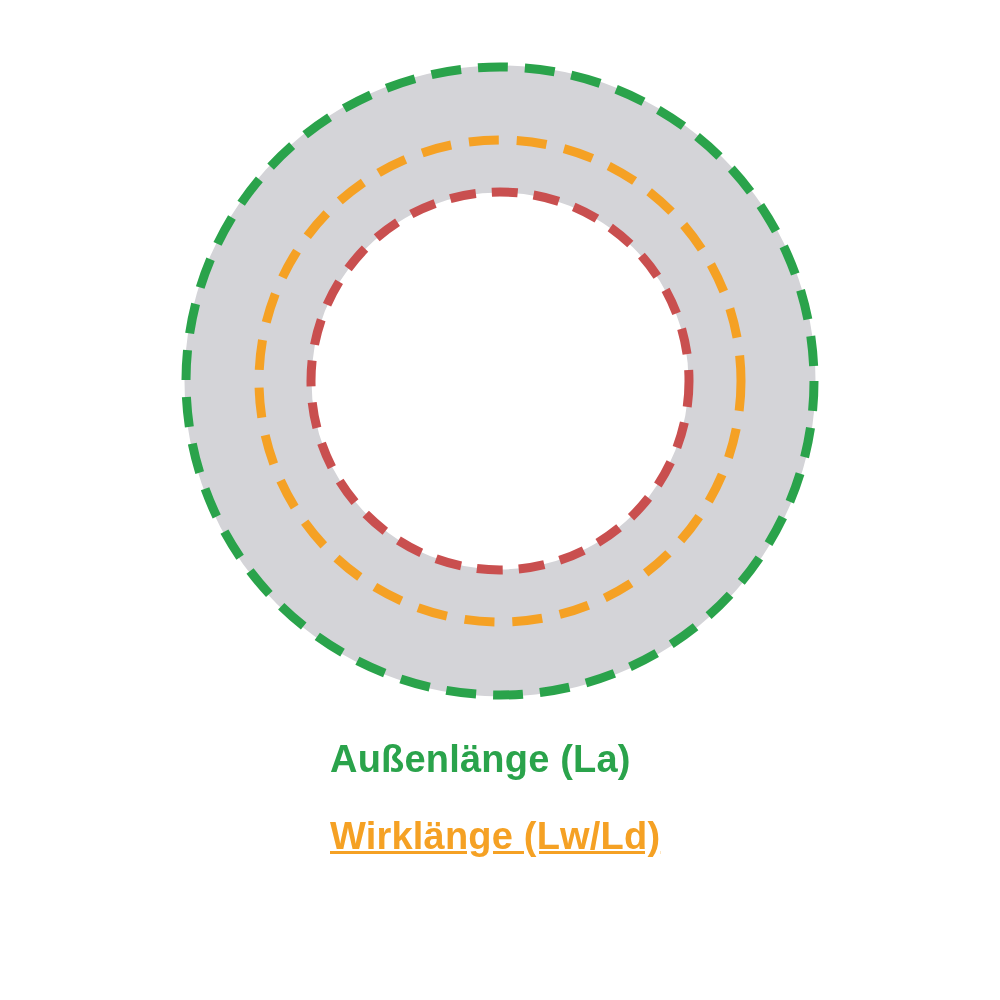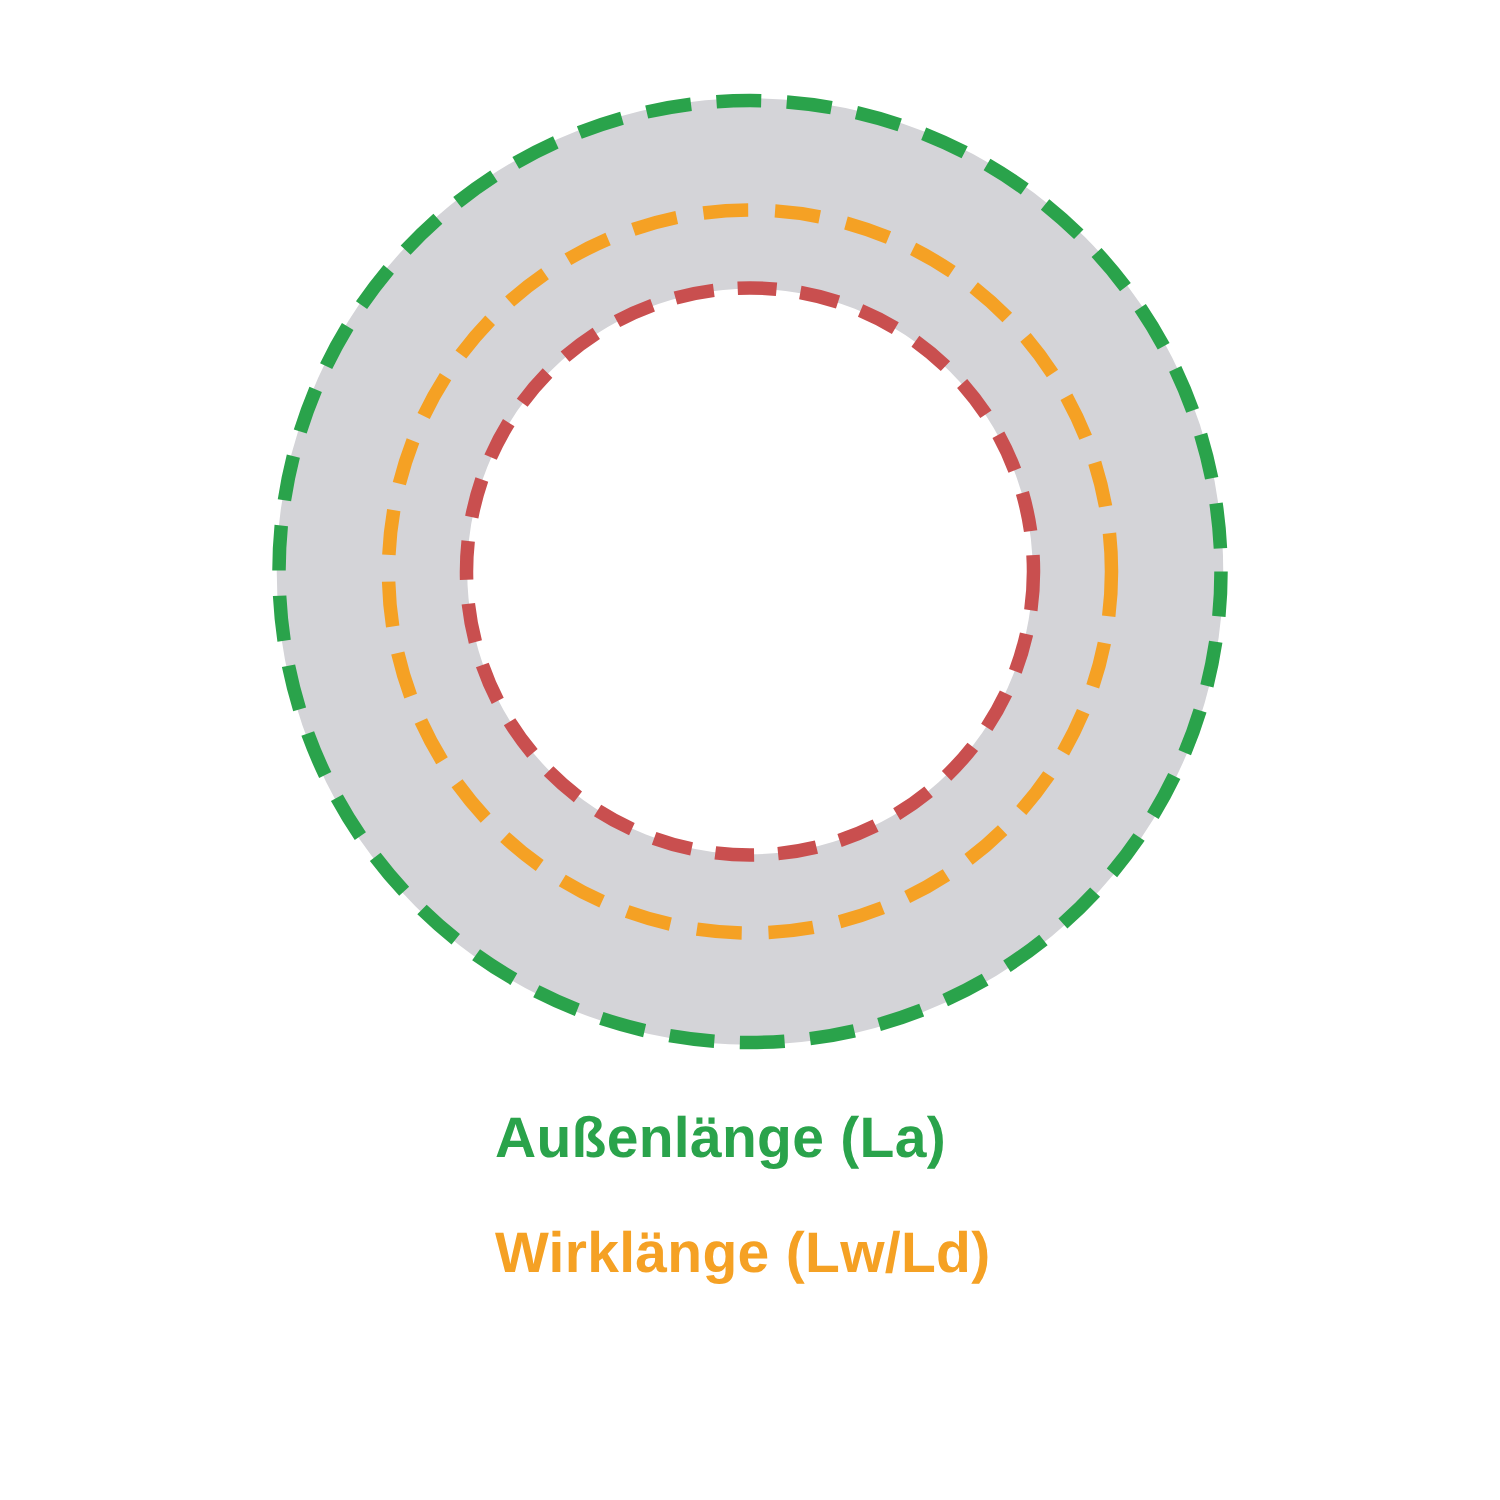--- a/index.html
+++ b/index.html
@@ -54,7 +54,7 @@
 
   <div class="legend">
     <div class="legend-item" style="color: rgb(42, 163, 75);">Außenlänge (La)</div>
-    <div class="legend-item" style="color: rgb(245, 161, 36);">Wirklänge (Lw/Ld)</div>
+    <div class="legend-item" style="color: rgb(245, 161, 36); text-decoration: underline;">Wirklänge (Lw/Ld)</div>
   </div>
 
 </div>

